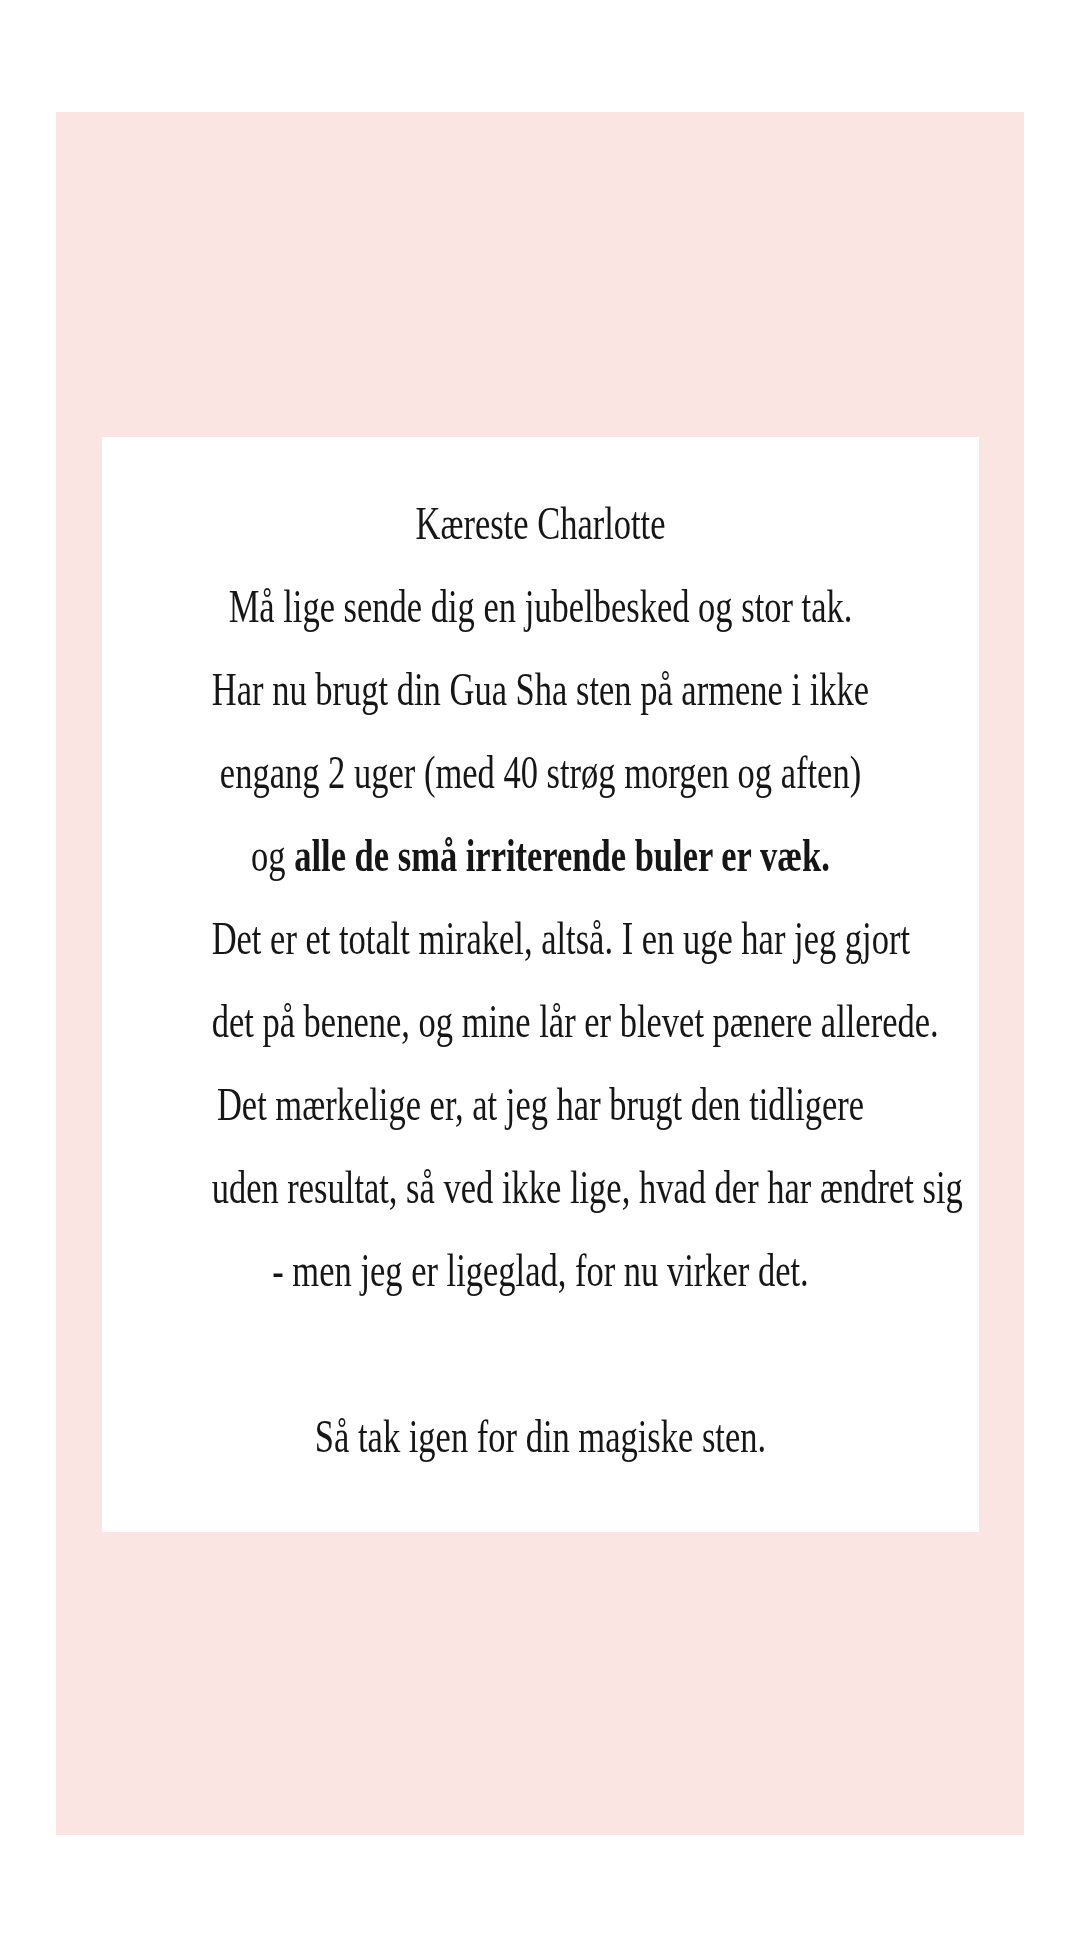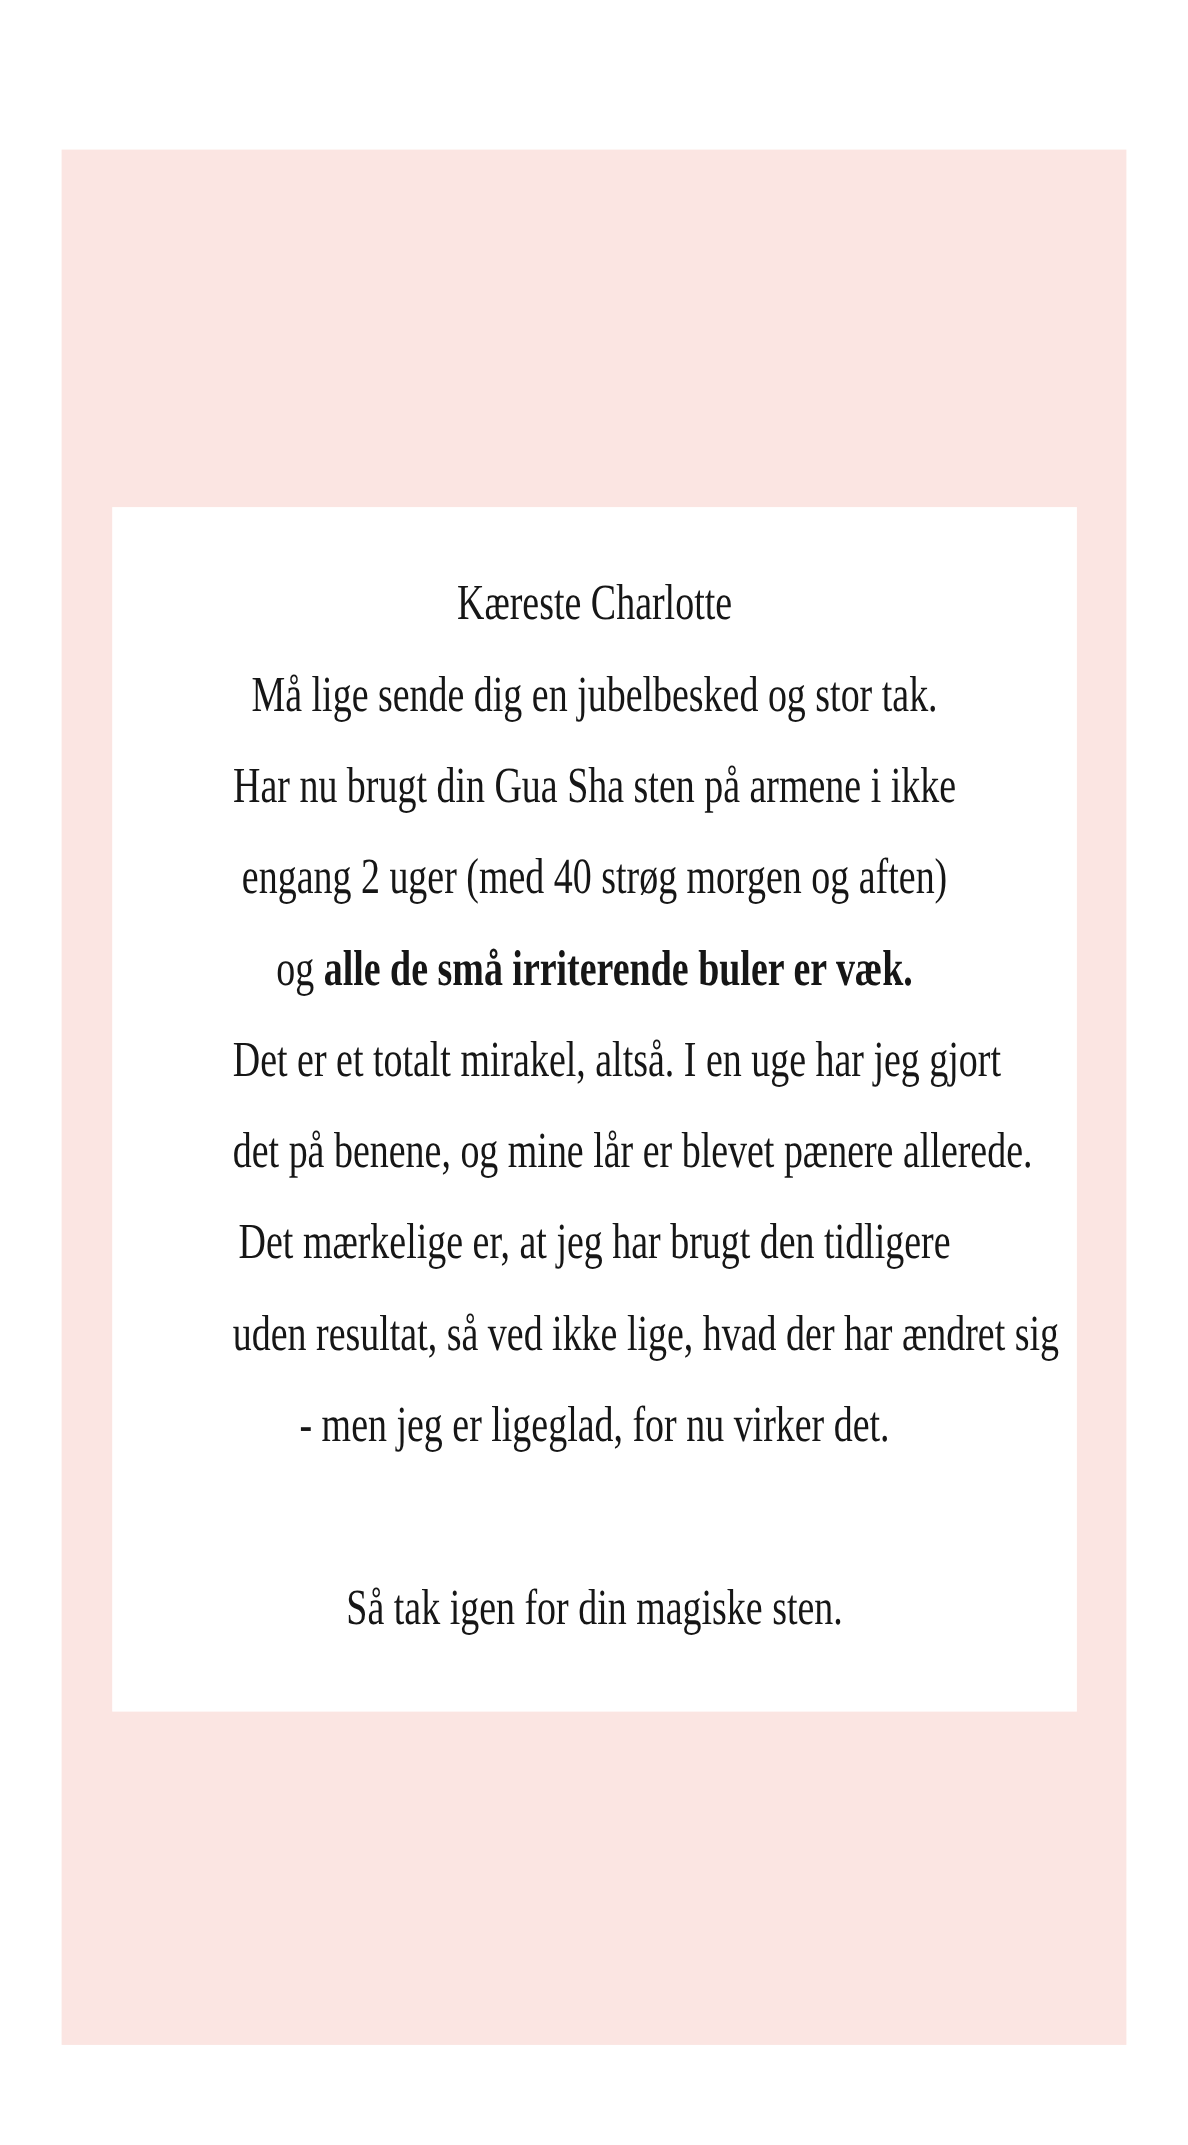--- a/index.html
+++ b/index.html
@@ -22,7 +22,6 @@
     width: 968px;
     height: 1723px;
     background: #fbe5e2;
-    margin-top: 24px;
   }
   .card {
     position: absolute;

